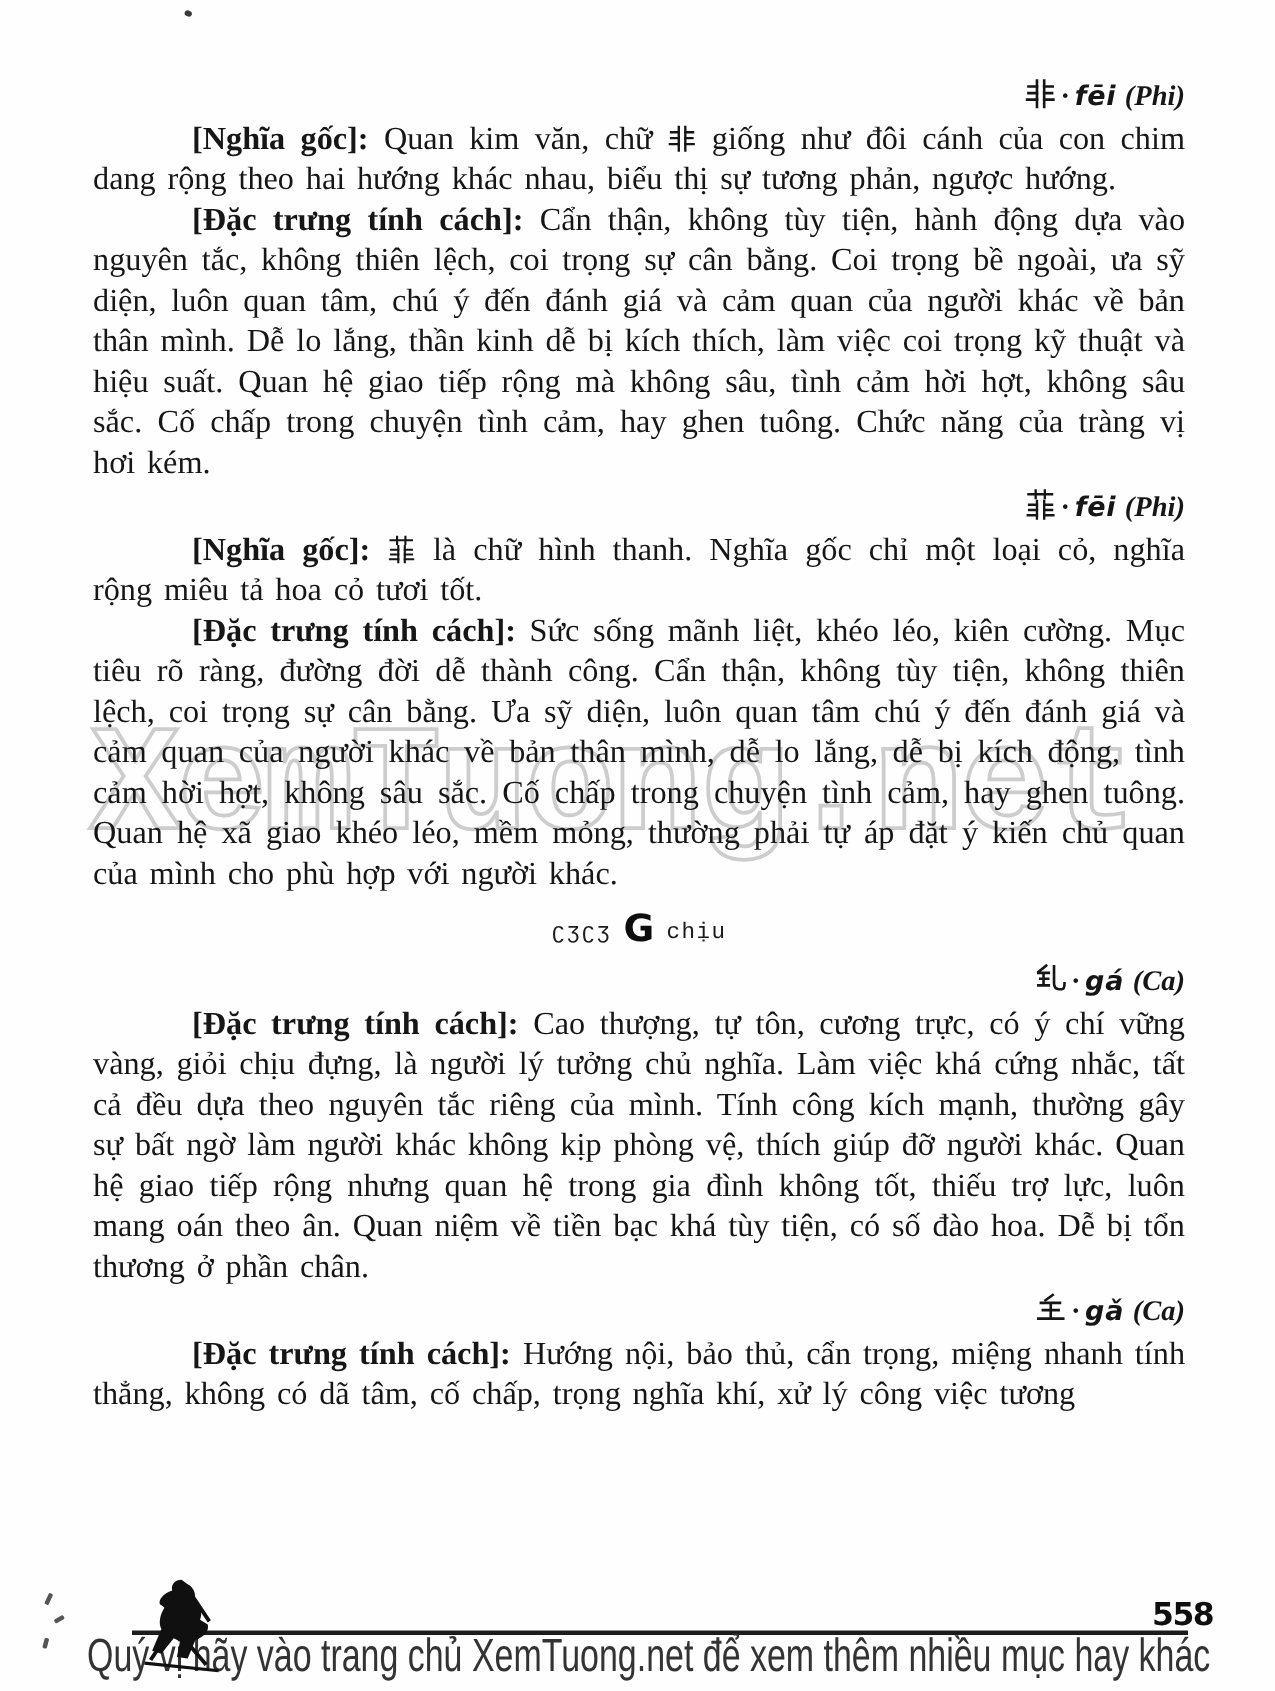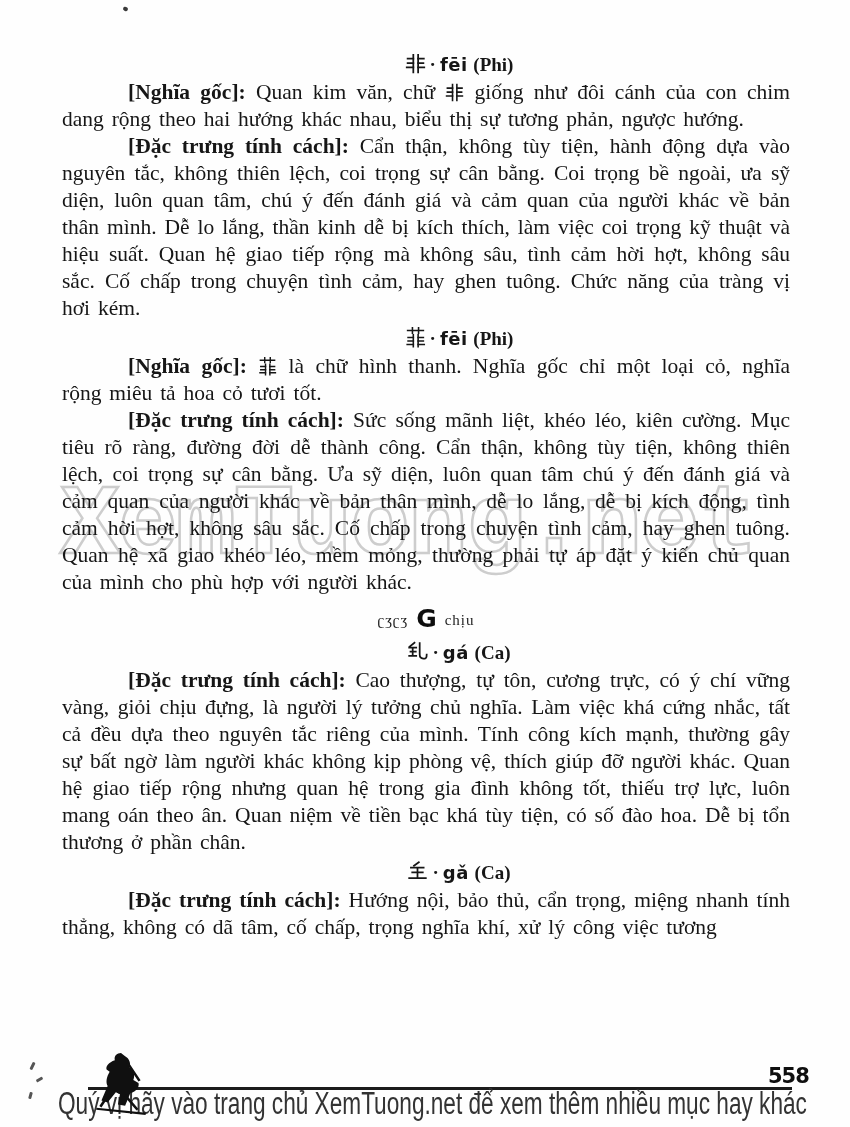--- a/index.html
+++ b/index.html
@@ -27,7 +27,7 @@
   }
   .entry-heading{
     margin:3px 0 1px 0;padding-left:66px;font-size:19px;font-weight:bold;
-    text-align:center;word-spacing:1px;
+    text-align:right;word-spacing:1px;font-style:italic;
   }
   .entry-heading .pinyin{
     font-family:"DejaVu Sans","Liberation Sans",sans-serif;

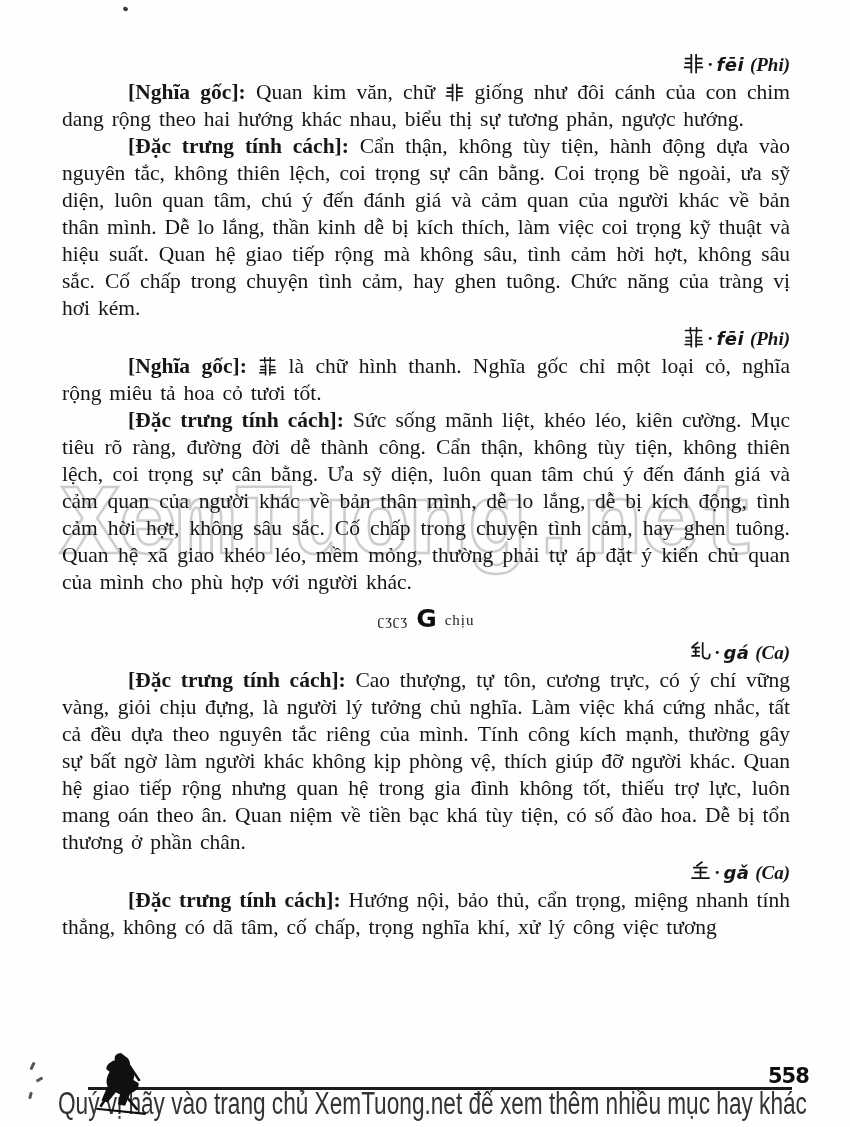--- a/index.html
+++ b/index.html
@@ -46,7 +46,7 @@
     margin:8px 0 4px 0;text-align:center;text-indent:0;line-height:30px;
   }
   .divider .orn{
-    font-family:Liberation Serif, serif;font-size:15px;color:#1b1b1b;
+    font-family:Liberation Mono, monospace;font-size:15px;color:#1b1b1b;
     letter-spacing:1px;vertical-align:2px;margin-top:15px;
   }
   .divider .g-letter{

